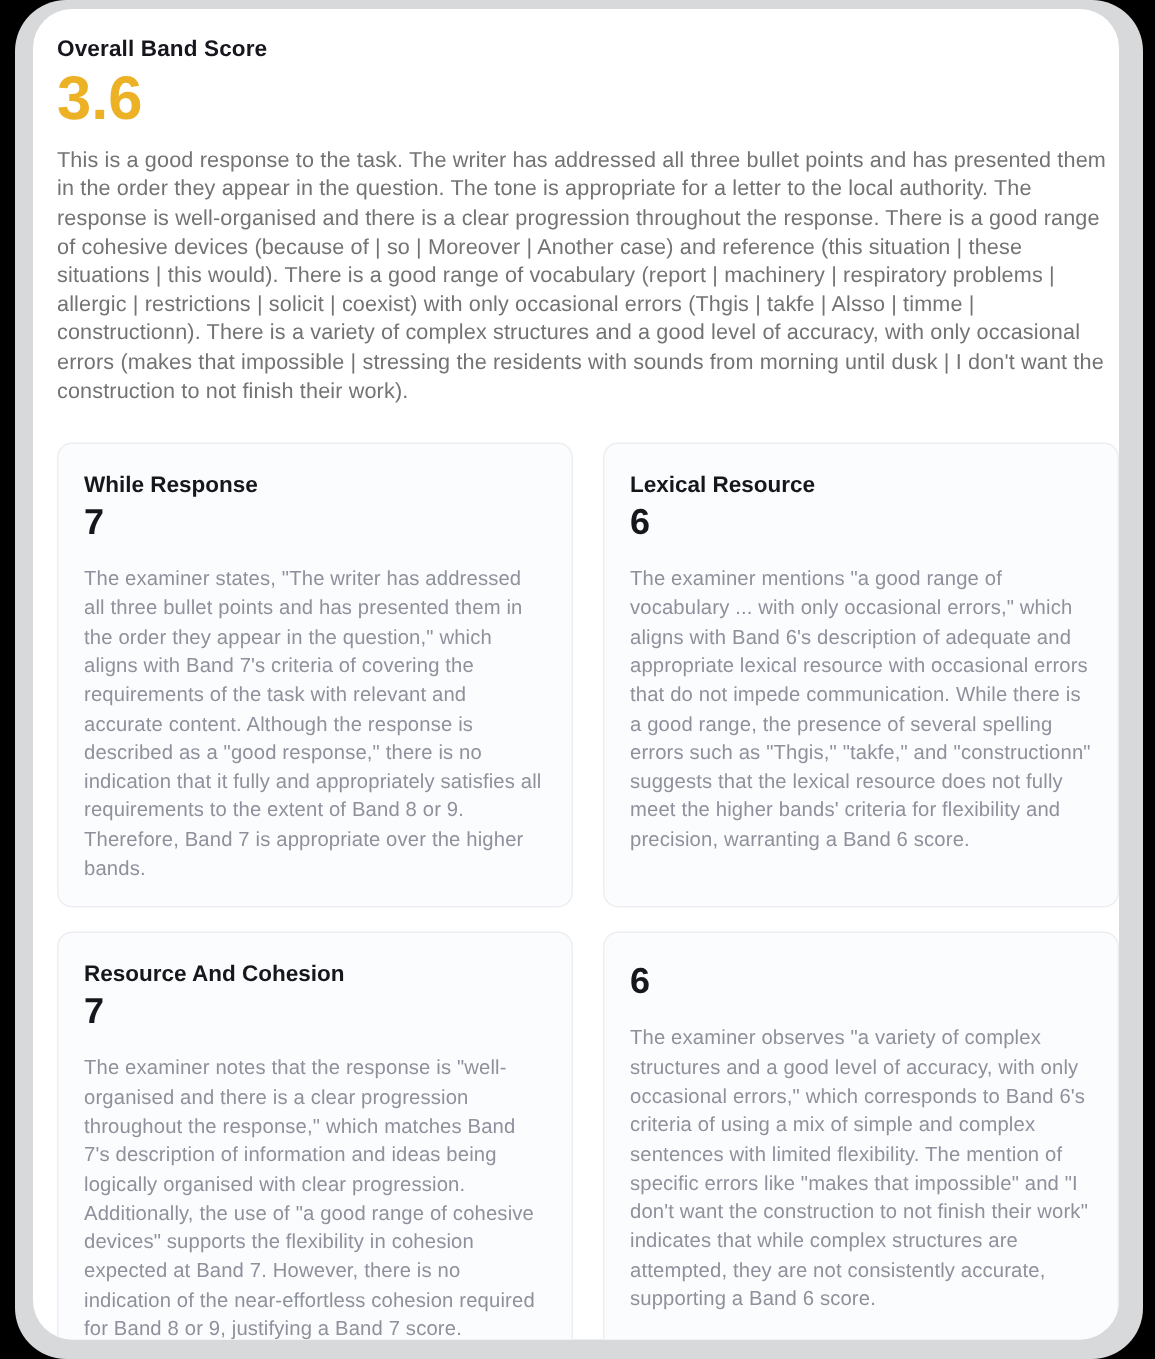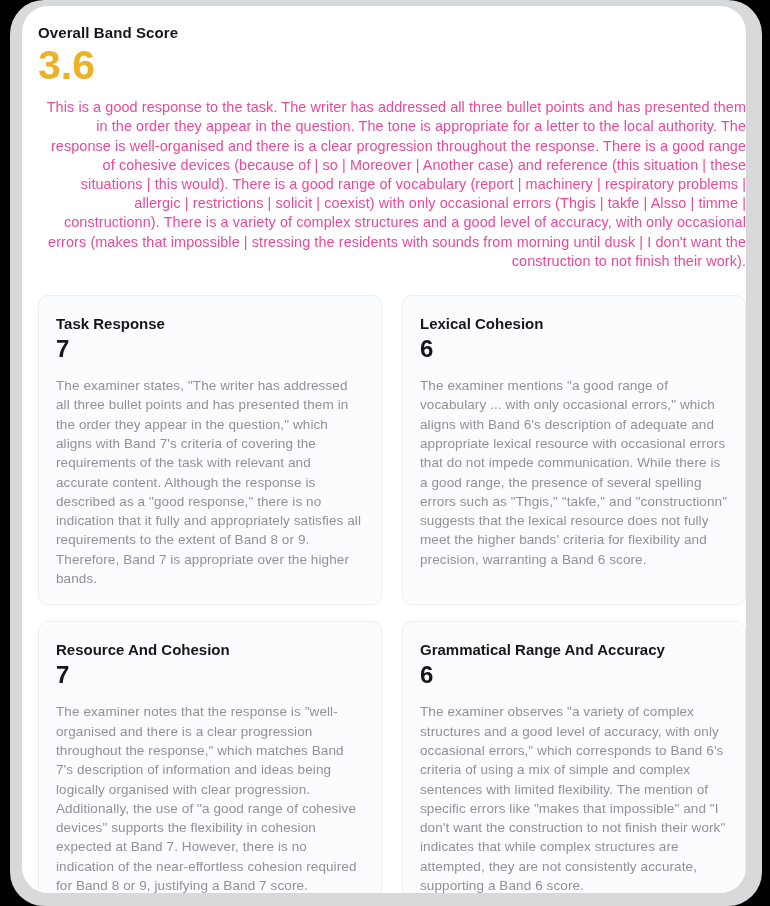--- a/index.html
+++ b/index.html
@@ -42,9 +42,8 @@
   .overall-summary {
     font-size: 14.4px;
     line-height: 19.2px;
-    color: #ec4899;
+    color: #737373;
     letter-spacing: 0.1px;
-    text-align: right;
   }
   .criteria-grid {
     display: grid;

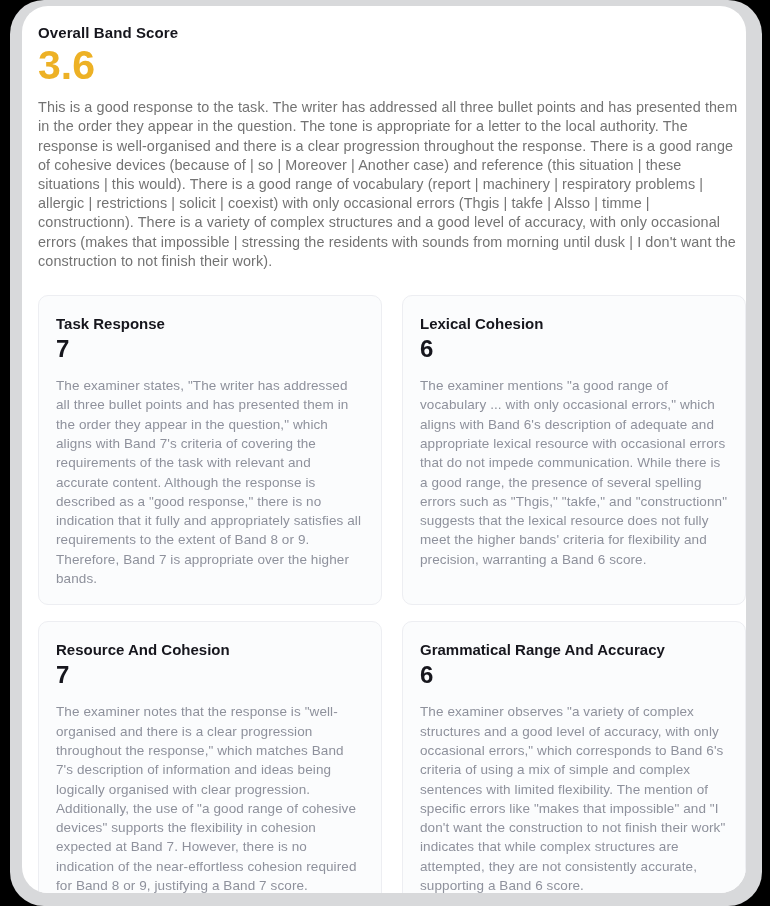--- a/index.html
+++ b/index.html
@@ -92,7 +92,7 @@
   <div class="criteria-grid">
 
     <div class="criterion-card">
-      <div class="card-title">Task Response</div>
+      <div class="card-title">While Response</div>
       <div class="card-score">7</div>
       <p class="card-body">The examiner states, "The writer has addressed all three bullet points and has presented them in the order they appear in the question," which aligns with Band 7's criteria of covering the requirements of the task with relevant and accurate content. Although the response is described as a "good response," there is no indication that it fully and appropriately satisfies all requirements to the extent of Band 8 or 9. Therefore, Band 7 is appropriate over the higher bands.</p>
     </div>

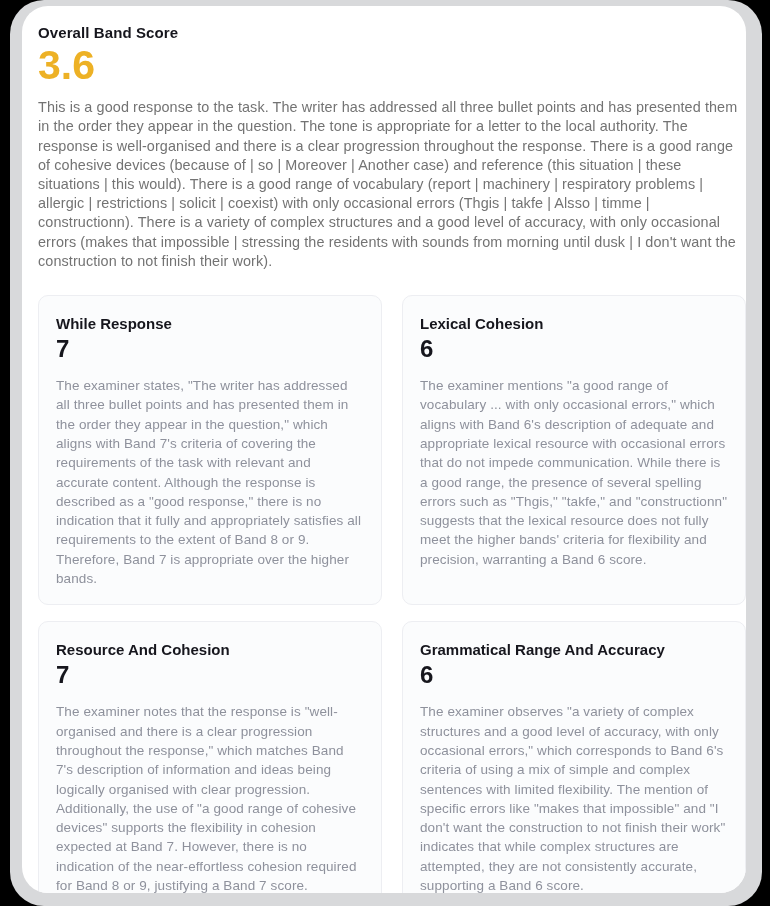--- a/index.html
+++ b/index.html
@@ -98,7 +98,7 @@
     </div>
 
     <div class="criterion-card">
-      <div class="card-title">Lexical Cohesion</div>
+      <div class="card-title">Lexical Resource</div>
       <div class="card-score">6</div>
       <p class="card-body">The examiner mentions "a good range of vocabulary ... with only occasional errors," which aligns with Band 6's description of adequate and appropriate lexical resource with occasional errors that do not impede communication. While there is a good range, the presence of several spelling errors such as "Thgis," "takfe," and "constructionn" suggests that the lexical resource does not fully meet the higher bands' criteria for flexibility and precision, warranting a Band 6 score.</p>
     </div>

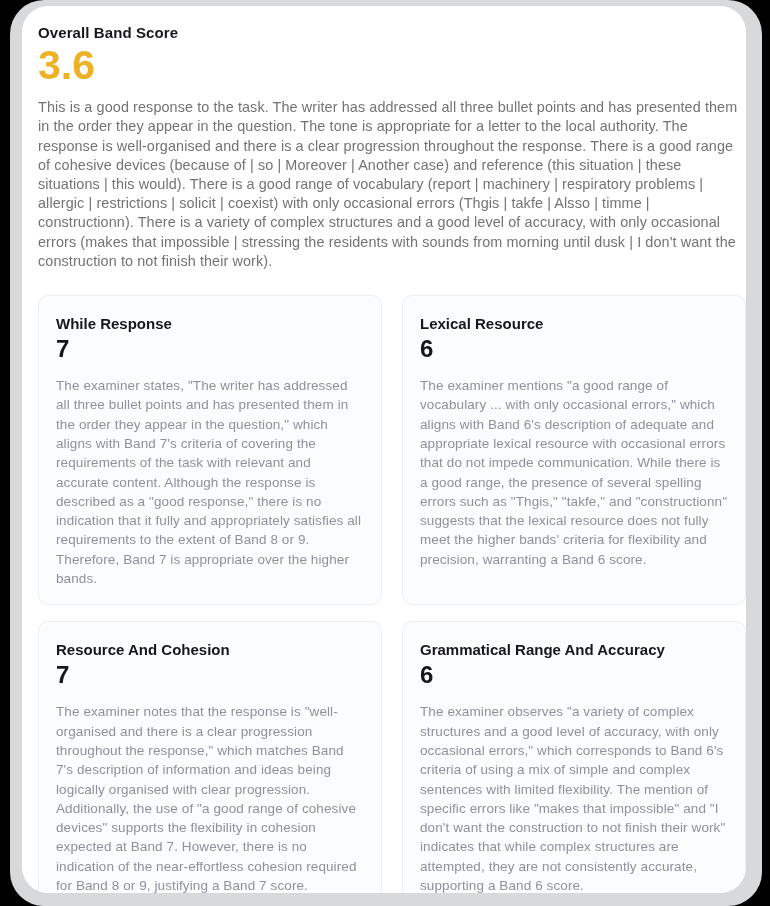--- a/index.html
+++ b/index.html
@@ -110,7 +110,6 @@
     </div>
 
     <div class="criterion-card">
-      <div class="card-title">Grammatical Range And Accuracy</div>
       <div class="card-score">6</div>
       <p class="card-body">The examiner observes "a variety of complex structures and a good level of accuracy, with only occasional errors," which corresponds to Band 6's criteria of using a mix of simple and complex sentences with limited flexibility. The mention of specific errors like "makes that impossible" and "I don't want the construction to not finish their work" indicates that while complex structures are attempted, they are not consistently accurate, supporting a Band 6 score.</p>
     </div>

